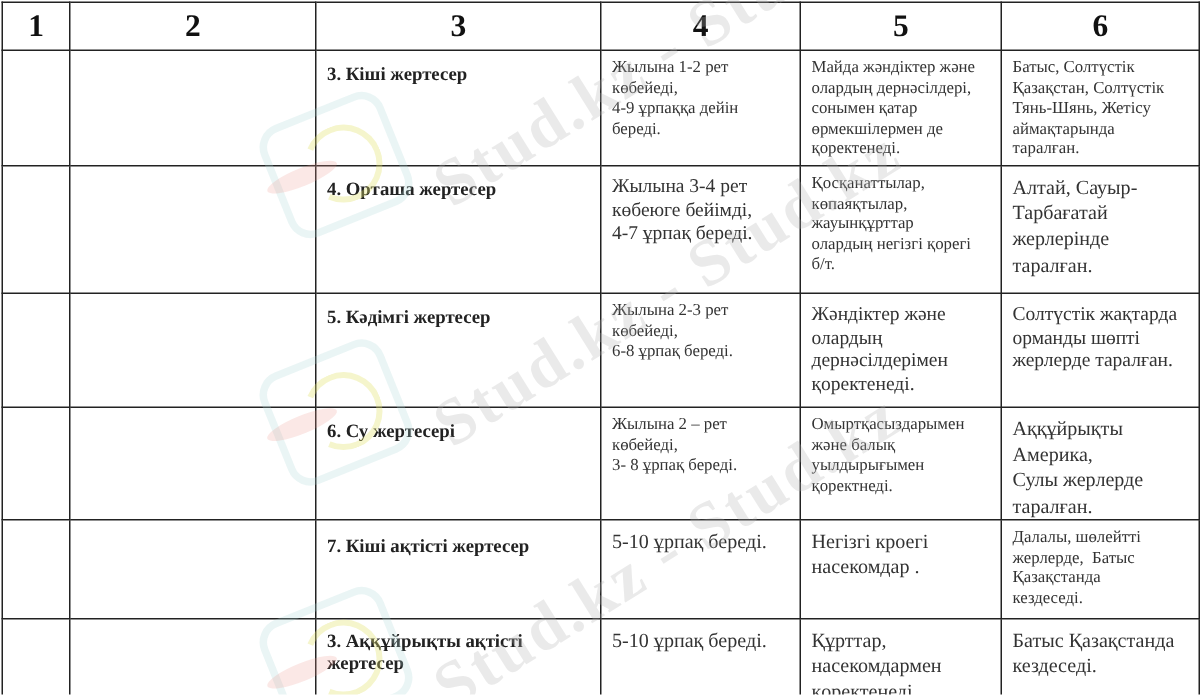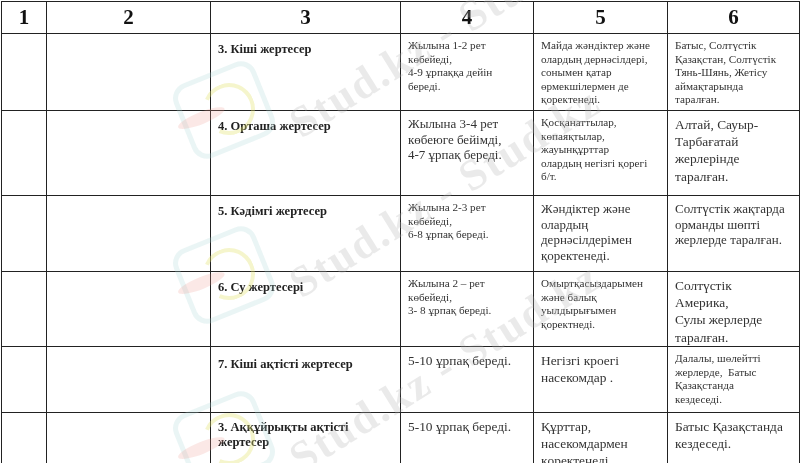--- a/index.html
+++ b/index.html
@@ -161,7 +161,7 @@
           <span class="line">қоректнеді.</span>
         </td>
         <td class="big">
-          <span class="line">Солтүстік</span>
+          <span class="line">Аққұйрықты</span>
           <span class="line">Америка,</span>
           <span class="line">Сулы жерлерде</span>
           <span class="line">таралған.</span>

